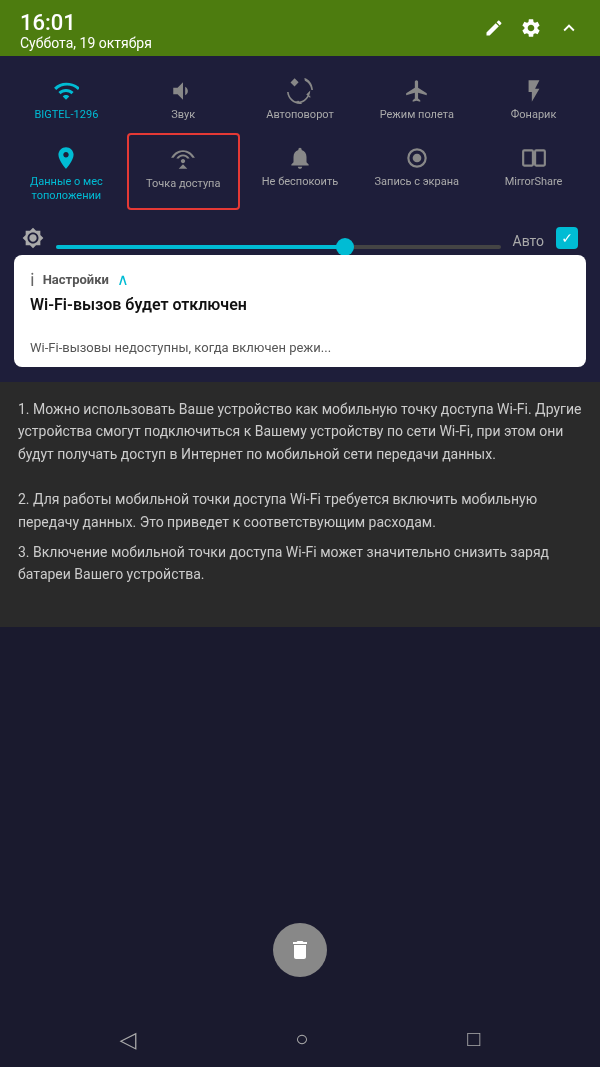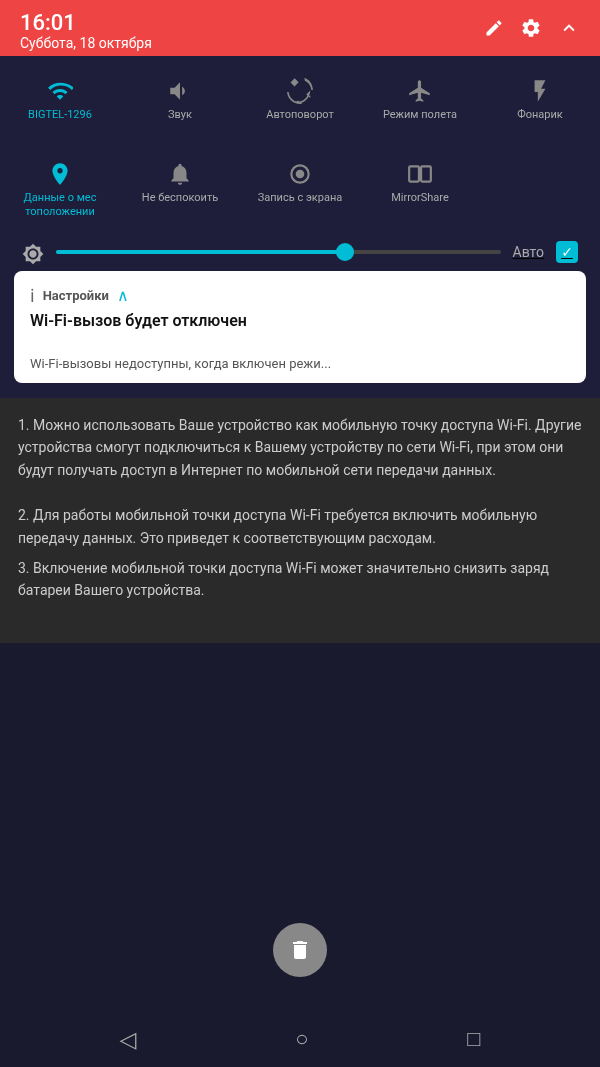--- a/index.html
+++ b/index.html
@@ -14,7 +14,7 @@
 
     
     .status-bar {
-      background: #ef4444;
+      background: #4d7c0f;
       padding: 10px 20px 5px 20px;
       display: flex;
       justify-content: space-between;

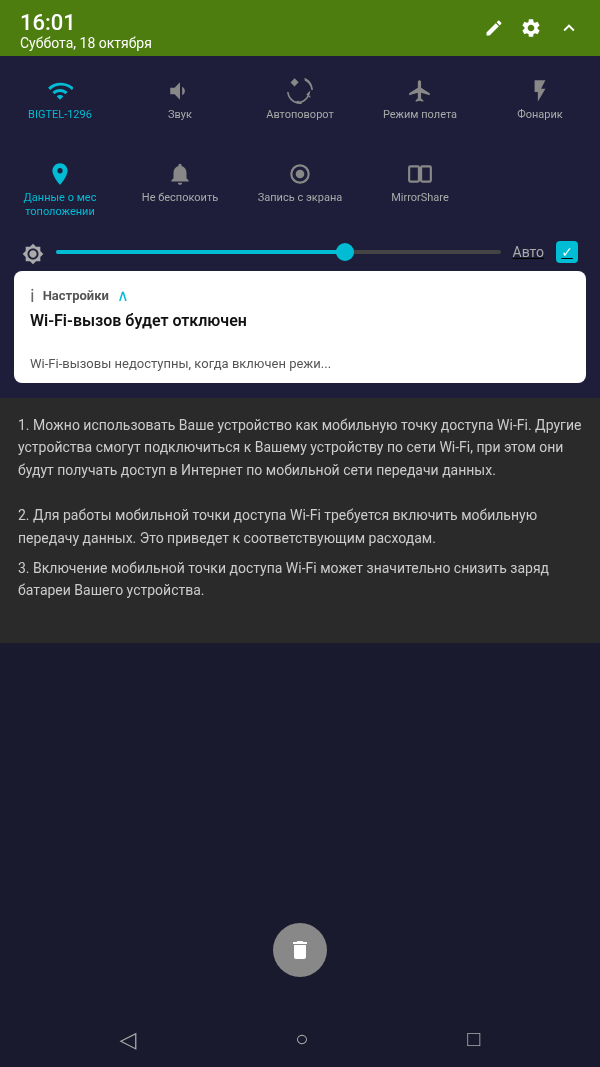--- a/index.html
+++ b/index.html
@@ -235,7 +235,7 @@
 <div class="status-bar">
   <div>
     <div class="status-time">16:01</div>
-    <div class="status-date">Суббота, 18 октября</div>
+    <div class="status-date">Суббота, 19 октября</div>
   </div>
   <div class="status-icons">
     <span class="status-icon">

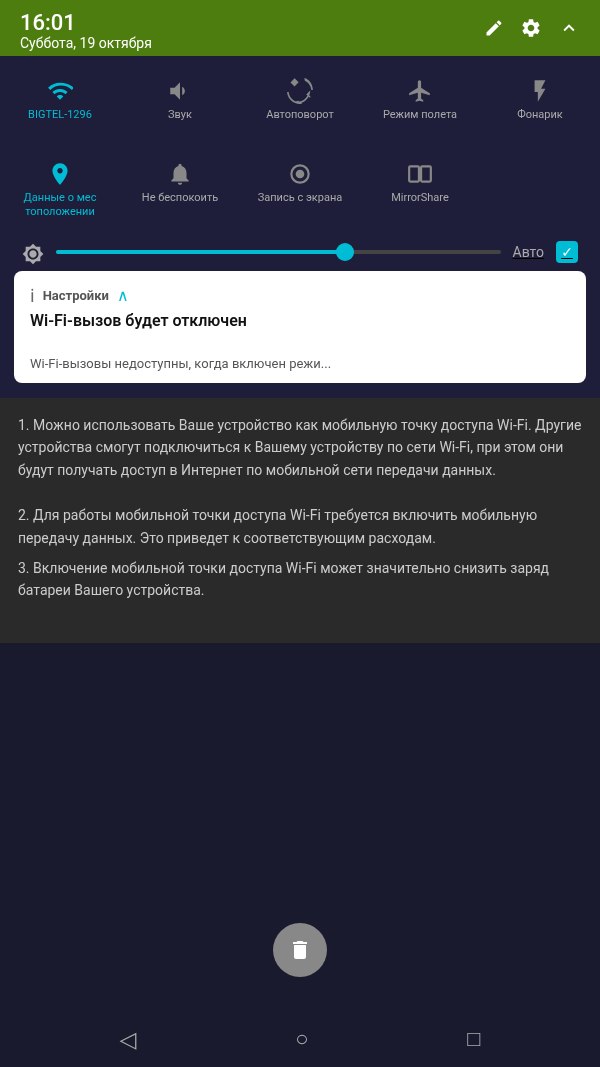--- a/index.html
+++ b/index.html
@@ -50,7 +50,7 @@
     .toggles-grid {
       display: grid;
       grid-template-columns: repeat(5, 1fr);
-      gap: 20px;
+      gap: 4px;
       margin-bottom: 8px;
     }
 

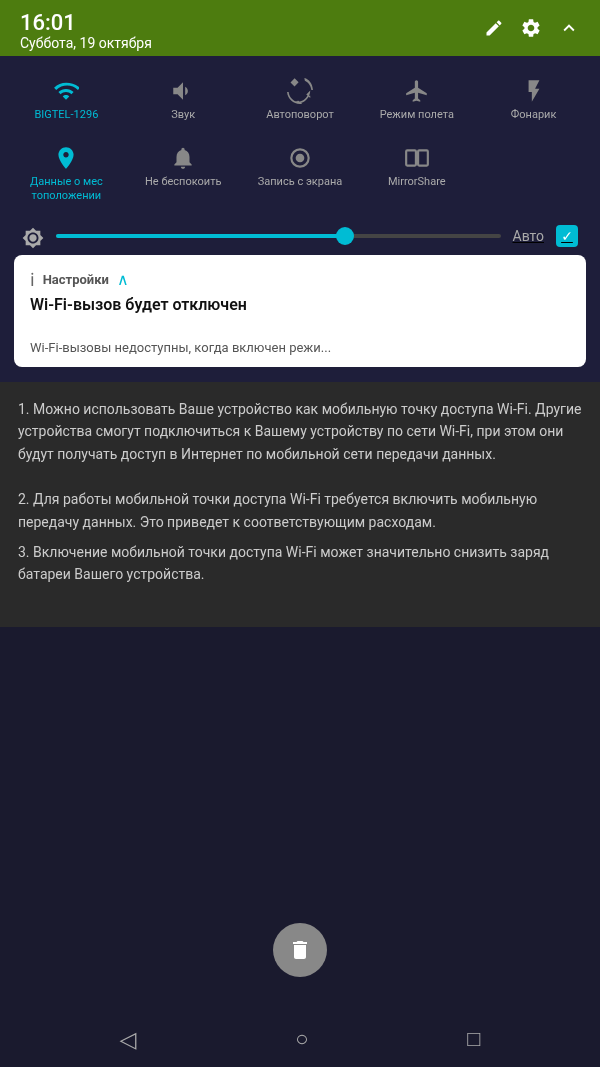--- a/index.html
+++ b/index.html
@@ -294,6 +294,12 @@
           </svg></div>
     <div class="toggle-label" style="color:#00bcd4">Данные о мес тоположении</div>
   </div>
+      <div class="toggle-item hotspot-highlighted">
+    <div class="toggle-icon" style="color:#888"><svg width="26" height="26" viewBox="0 0 24 24">
+            <path d="M12 3C6.95 3 3.15 5.85 1 10h2.3c1.95-3.27 5.13-5.5 8.7-5.5s6.75 2.23 8.7 5.5H23C20.85 5.85 17.05 3 12 3zm0 4c-2.61 0-4.83 1.38-6.13 3.5H8.1c1.03-1.3 2.6-2 3.9-2s2.87.7 3.9 2h2.23C16.83 8.38 14.61 7 12 7zm0 4c-1.1 0-2 .9-2 2s.9 2 2 2 2-.9 2-2-.9-2-2-2zm0 5l-4 4h8l-4-4z" fill="currentColor"></path>
+          </svg></div>
+    <div class="toggle-label" style="color:#aaa">Точка доступа</div>
+  </div>
       <div class="toggle-item">
     <div class="toggle-icon" style="color:#888"><svg width="26" height="26" viewBox="0 0 24 24">
             <path d="M12 22c1.1 0 2-.9 2-2h-4c0 1.1.9 2 2 2zm6-6v-5c0-3.07-1.64-5.64-4.5-6.32V4c0-.83-.67-1.5-1.5-1.5s-1.5.67-1.5 1.5v.68C7.63 5.36 6 7.92 6 11v5l-2 2v1h16v-1l-2-2z" fill="currentColor"></path>

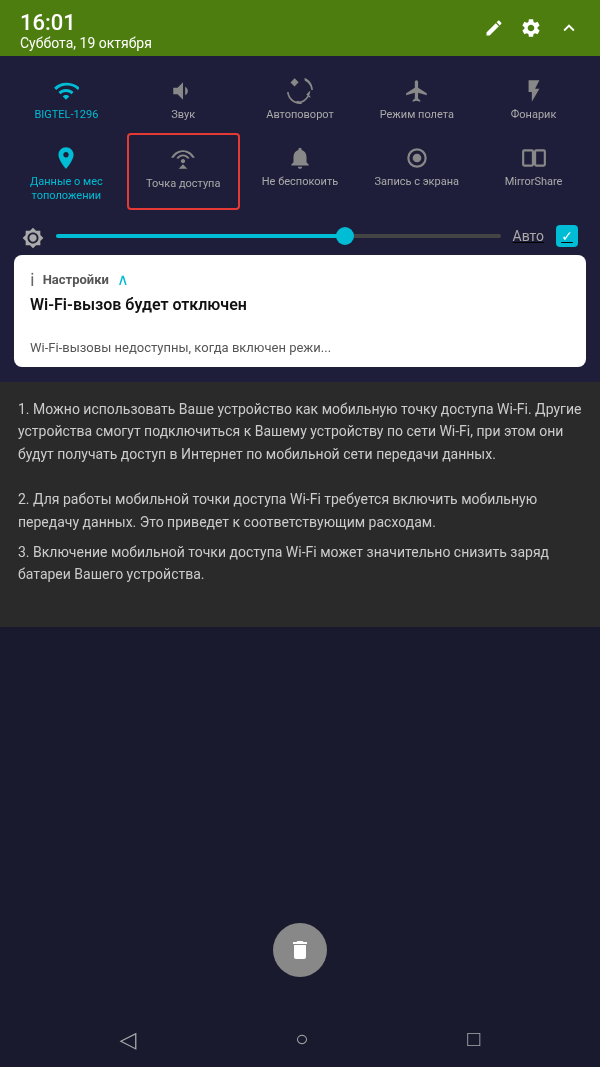--- a/index.html
+++ b/index.html
@@ -89,10 +89,9 @@
     
     .brightness-row {
       display: flex;
-      align-items: center;
+      align-items: flex-end;
       gap: 12px;
       padding: 6px 12px;
-      text-decoration: underline;
     }
     .brightness-icon {
       color: #aaa;

